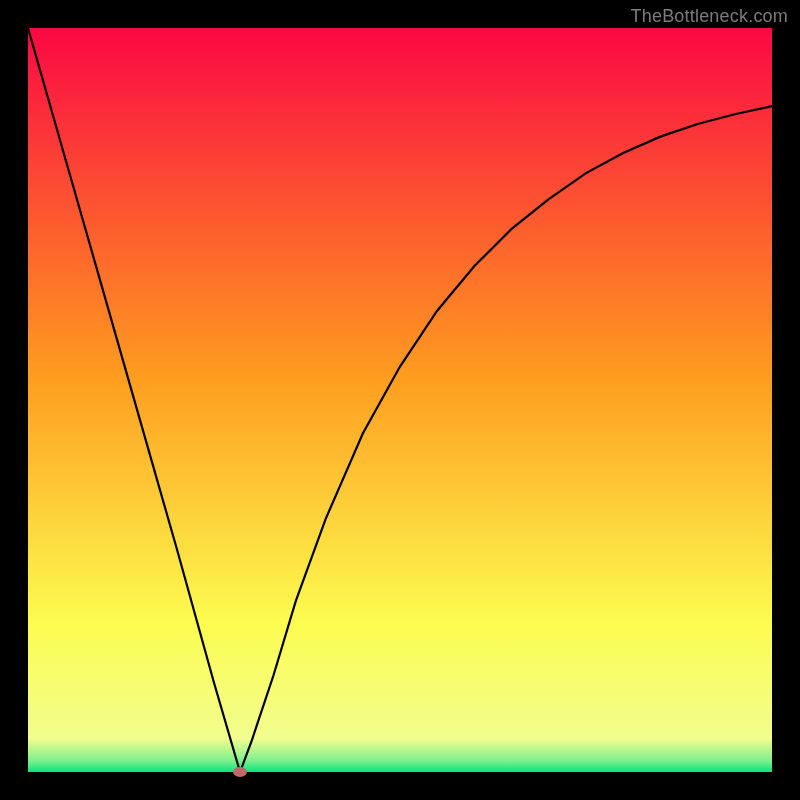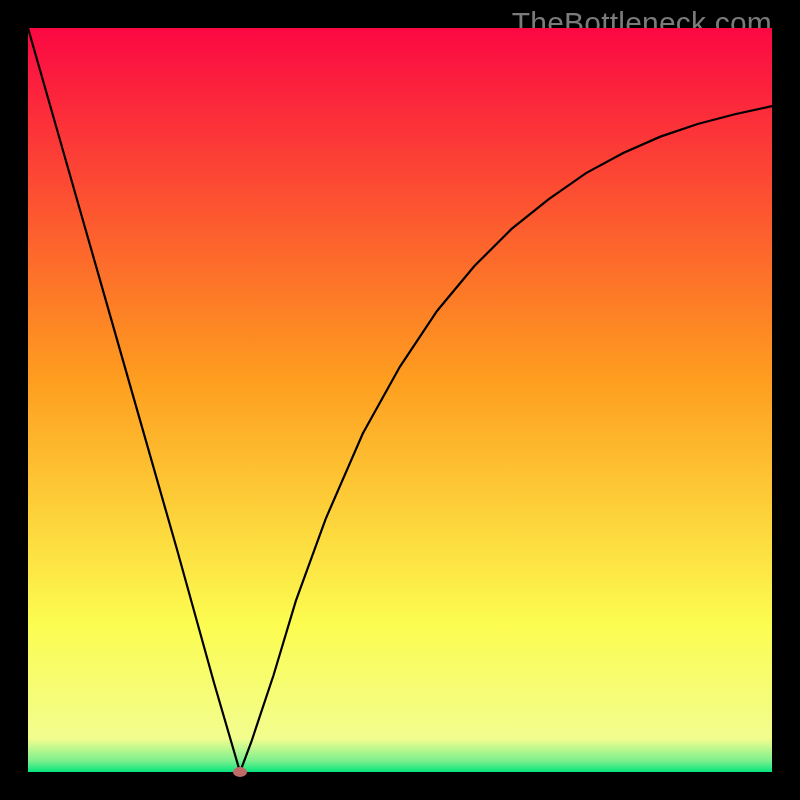--- a/index.html
+++ b/index.html
@@ -29,9 +29,9 @@
   .watermark {
     position: absolute;
     top: 6px;
-    right: 28px;
+    right: 12px;
     color: #7b7b7b;
-    font-size: 30px;
+    font-size: 18px;
     font-weight: 500;
     font-family: Arial, Helvetica, sans-serif;
     letter-spacing: 0.2px;

